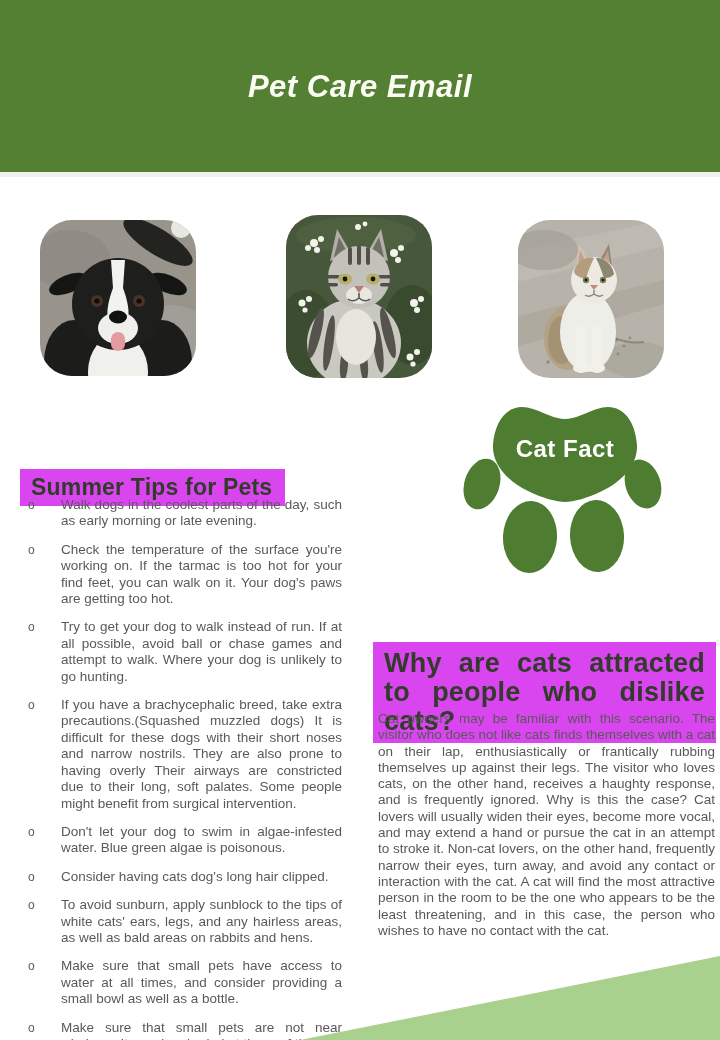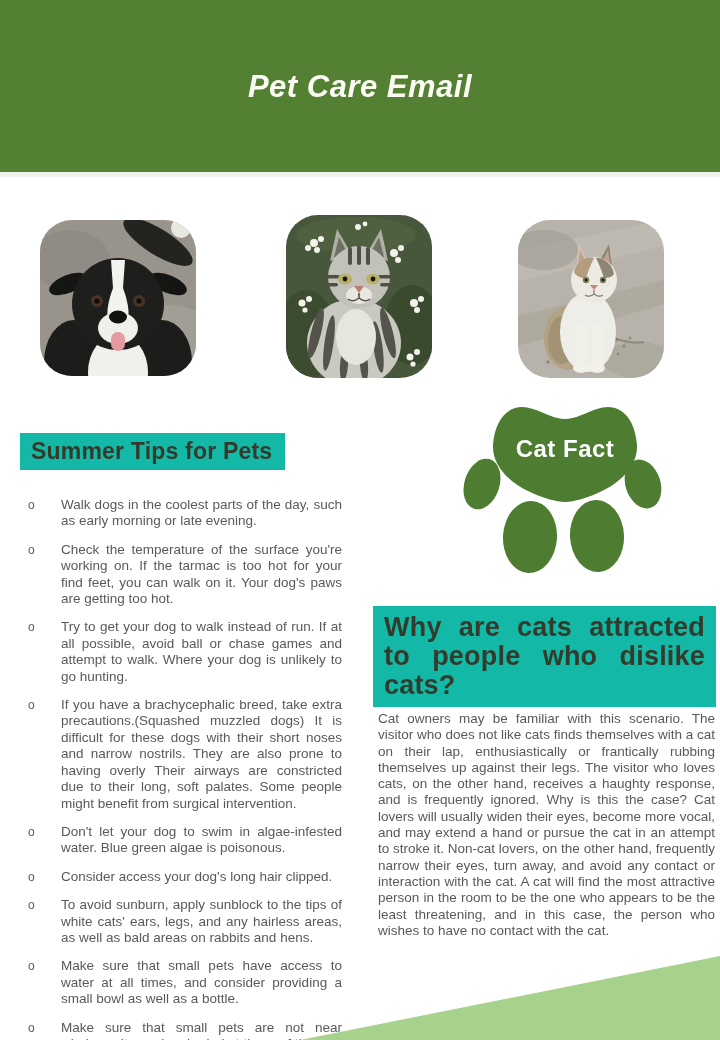--- a/index.html
+++ b/index.html
@@ -21,7 +21,7 @@
   .photo-calico{left:518px;top:220px;width:146px;height:158px;}
 
   
-  .bar{background:#14b8a6;color:#333b2c;font-weight:bold;box-sizing:border-box;}
+  .bar{background:#d946ef;color:#333b2c;font-weight:bold;box-sizing:border-box;margin-top:36px;}
   .bar-left{position:absolute;left:20px;top:433px;width:265px;height:37px;
             font-size:23px;line-height:37px;padding-left:11px;letter-spacing:.2px;}
   .bar-right{position:absolute;left:373px;top:606px;width:343px;padding:7px 11px;

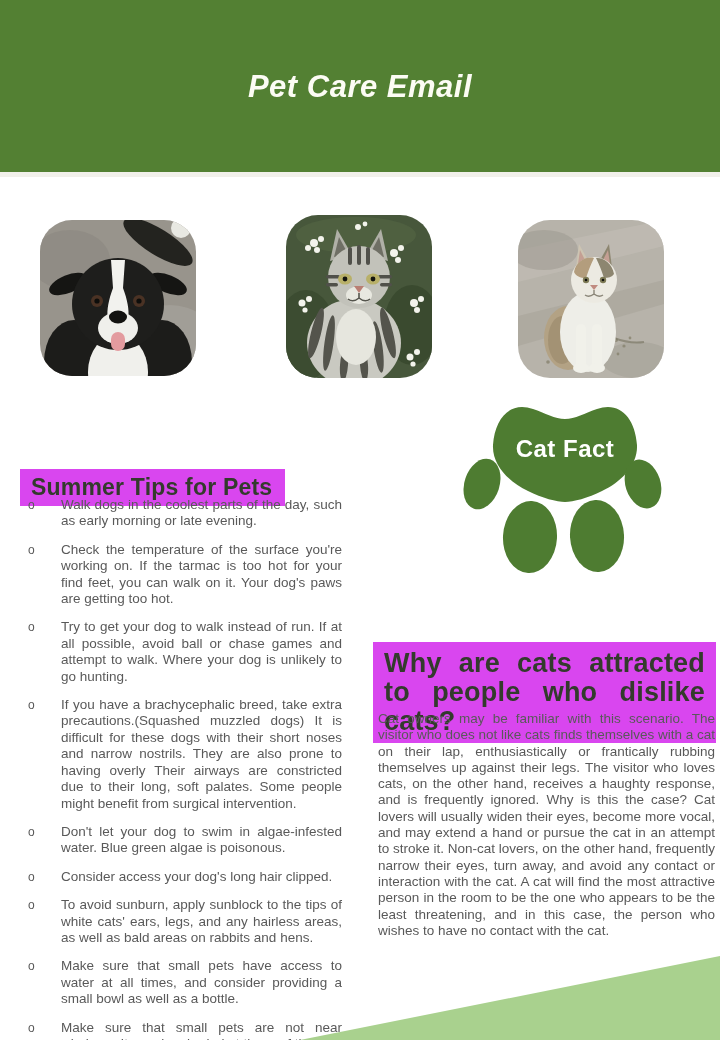--- a/index.html
+++ b/index.html
@@ -210,7 +210,7 @@
 
       <div class="tip">
         <span class="tip-marker">o</span>
-        <span class="tip-text">Consider access your dog's long hair clipped.</span>
+        <span class="tip-text">Consider having cats dog's long hair clipped.</span>
       </div>
 
       <div class="tip">

